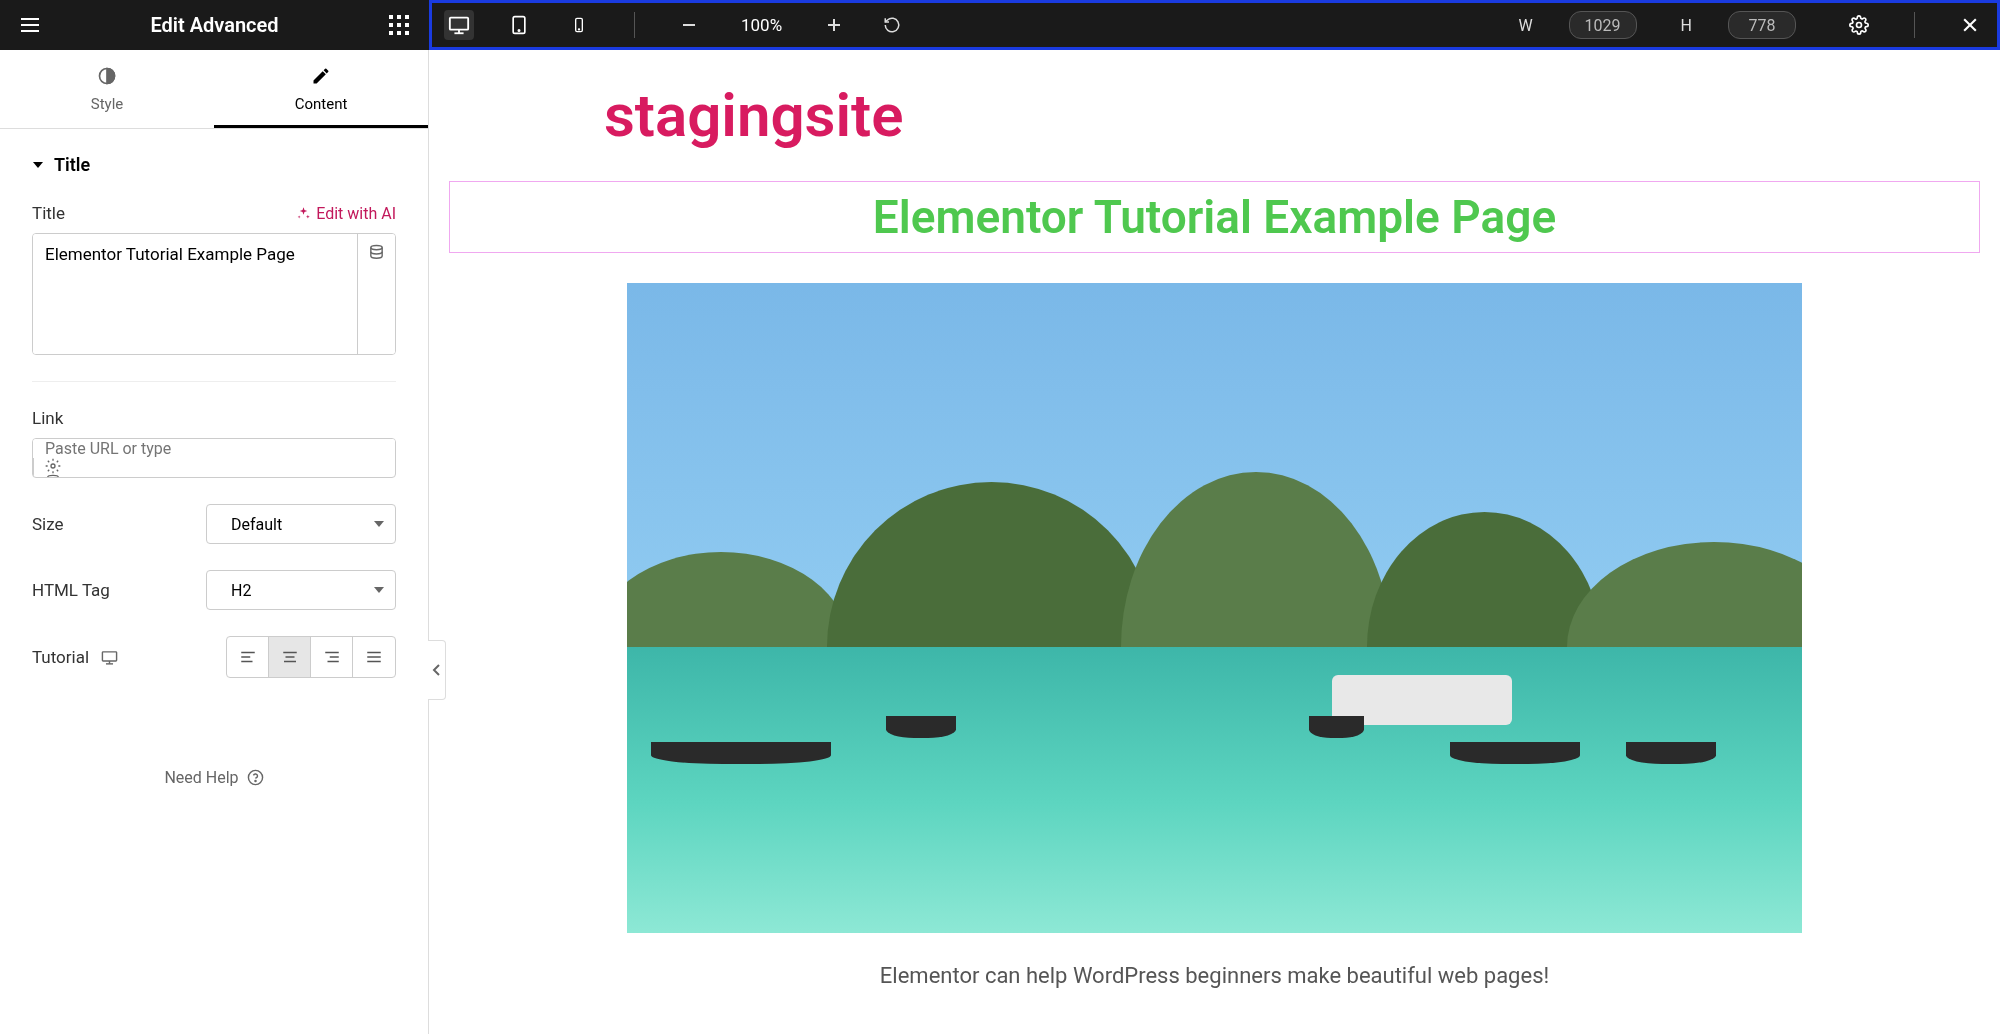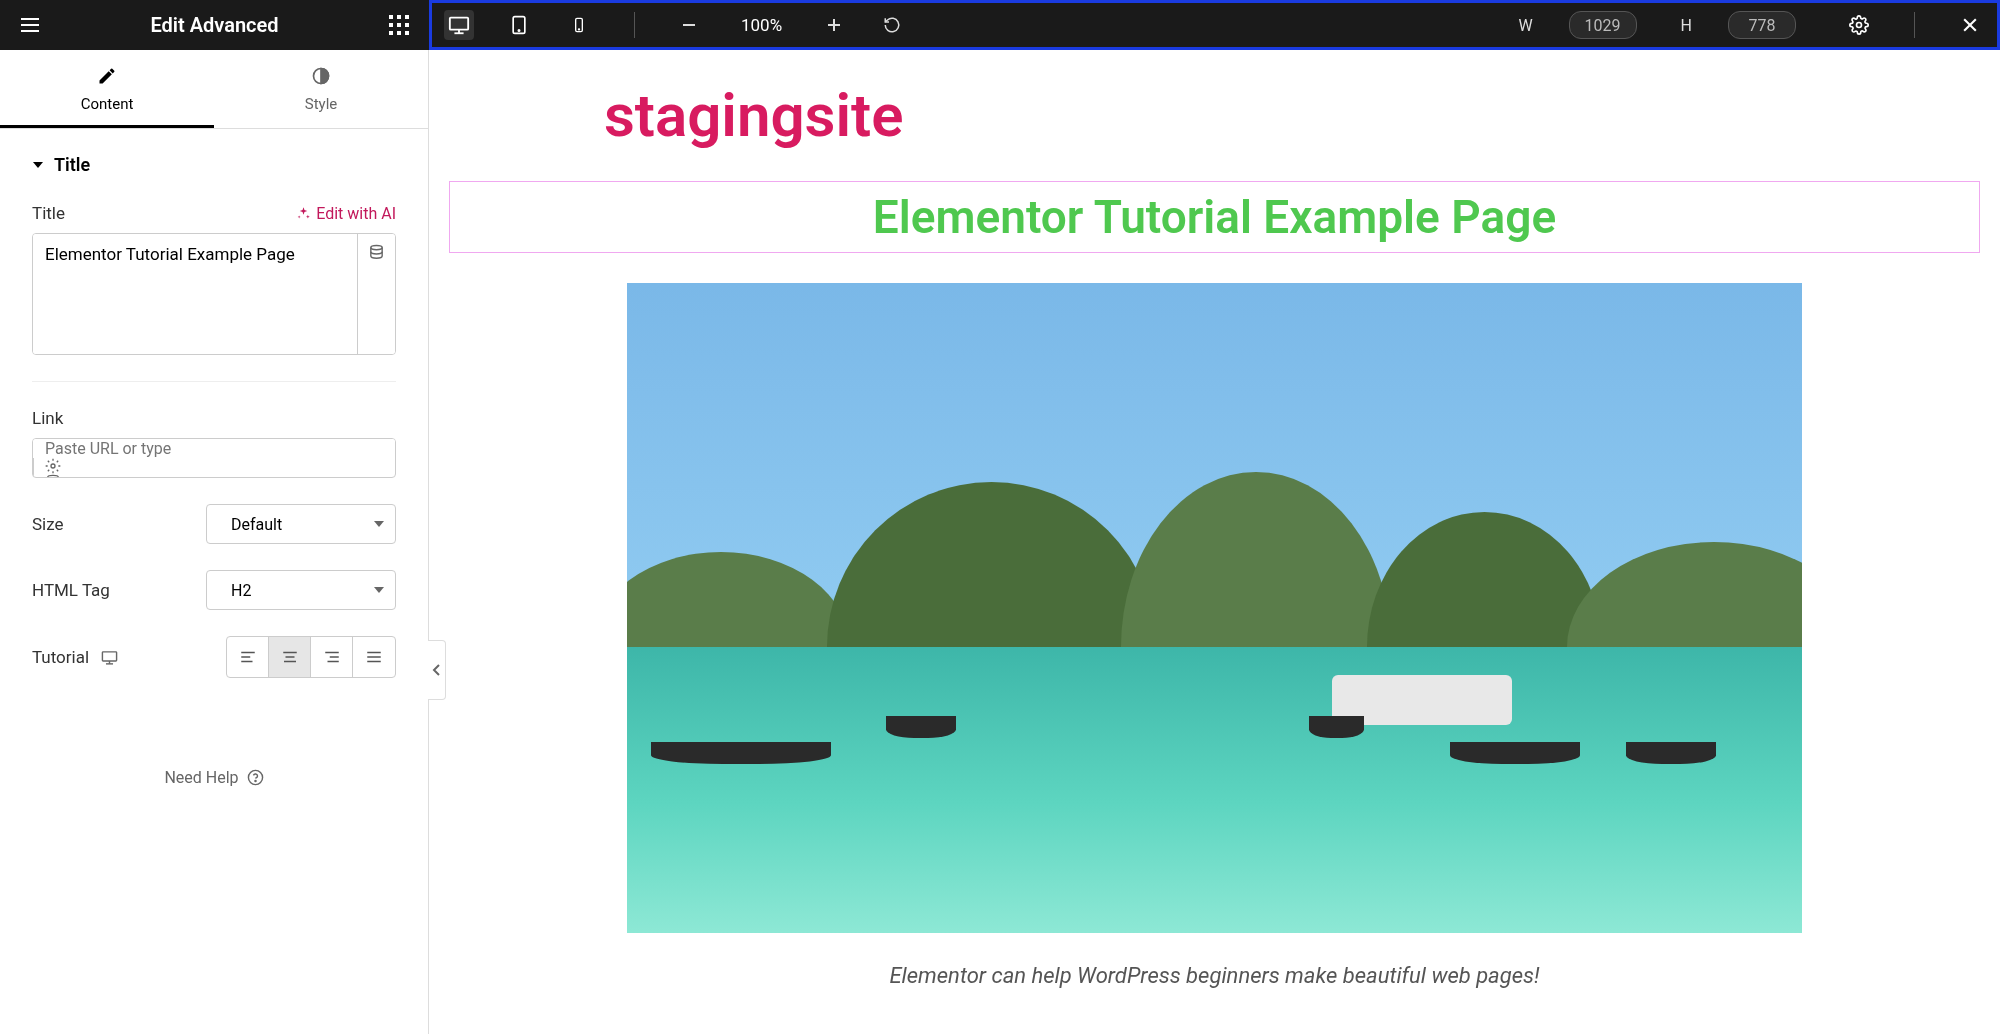--- a/index.html
+++ b/index.html
@@ -172,18 +172,18 @@
 <div class="main">
   <div class="sidebar">
     <div class="tabs">
-      <div class="tab active">
-        <svg class="tab-icon" width="20" height="20" viewBox="0 0 24 24" fill="#000">
-            <path d="M3 17.25V21h3.75L17.81 9.94l-3.75-3.75L3 17.25zM20.71 7.04a1 1 0 0 0 0-1.41l-2.34-2.34a1 1 0 0 0-1.41 0l-1.83 1.83 3.75 3.75 1.83-1.83z"></path>
-          </svg>
-        <span class="tab-label">Content</span>
-      </div>
       <div class="tab">
         <svg class="tab-icon" width="20" height="20" viewBox="0 0 24 24" fill="none" stroke="#666" stroke-width="2">
             <circle cx="12" cy="12" r="9"></circle>
             <path d="M12 3 a9 9 0 0 1 0 18 z" fill="#666"></path>
           </svg>
         <span class="tab-label">Style</span>
+      </div>
+      <div class="tab active">
+        <svg class="tab-icon" width="20" height="20" viewBox="0 0 24 24" fill="#000">
+            <path d="M3 17.25V21h3.75L17.81 9.94l-3.75-3.75L3 17.25zM20.71 7.04a1 1 0 0 0 0-1.41l-2.34-2.34a1 1 0 0 0-1.41 0l-1.83 1.83 3.75 3.75 1.83-1.83z"></path>
+          </svg>
+        <span class="tab-label">Content</span>
       </div>
     </div>
 

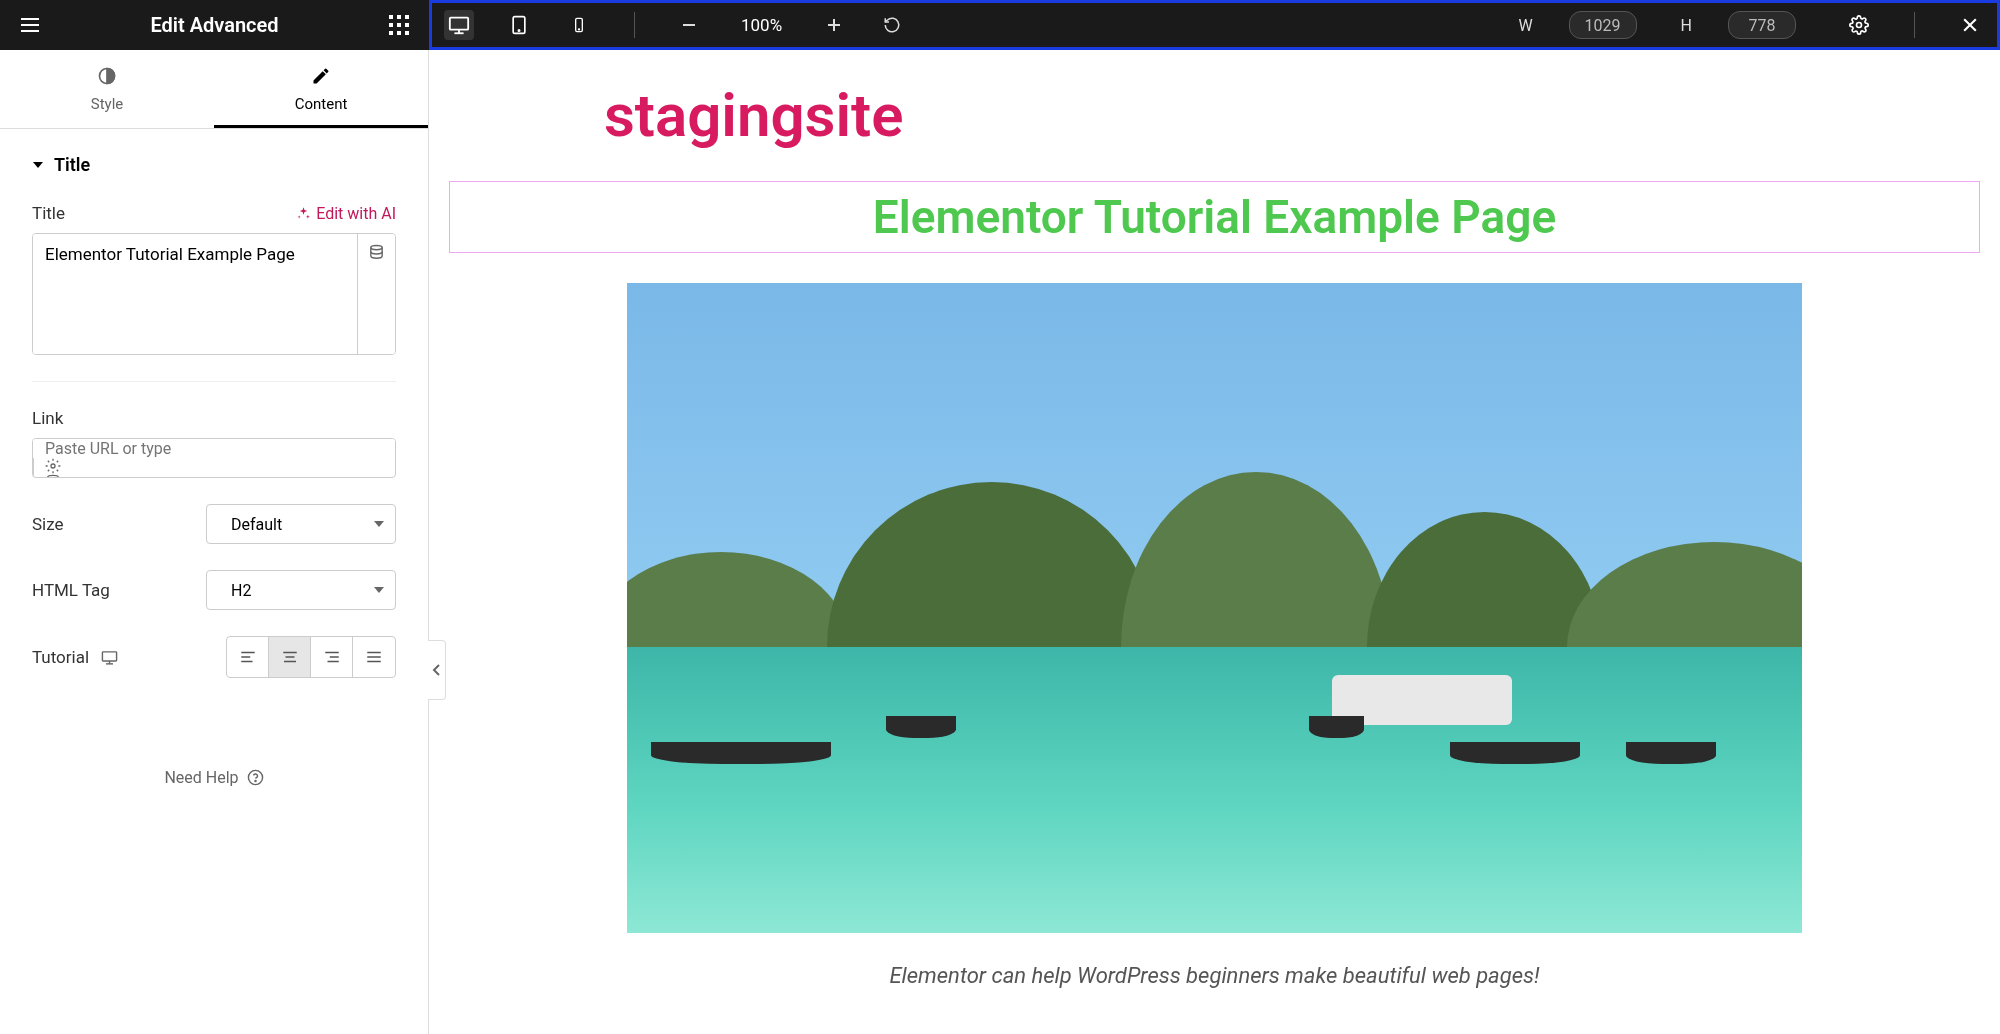--- a/index.html
+++ b/index.html
@@ -78,7 +78,7 @@
 .b3 { left: 58%; width: 55px; bottom: 30%; } .b4 { left: 70%; width: 130px; }
 .b5 { left: 85%; width: 90px; }
 .ship { position: absolute; bottom: 32%; left: 60%; width: 180px; height: 50px; background: #e8e8e8; border-radius: 6px; }
-.caption { text-align: center; font-size: 22px; color: #555; font-style: italic; }
+.caption { text-align: center; font-size: 22px; color: #555; }
 
 svg { display: block; }
 </style>

